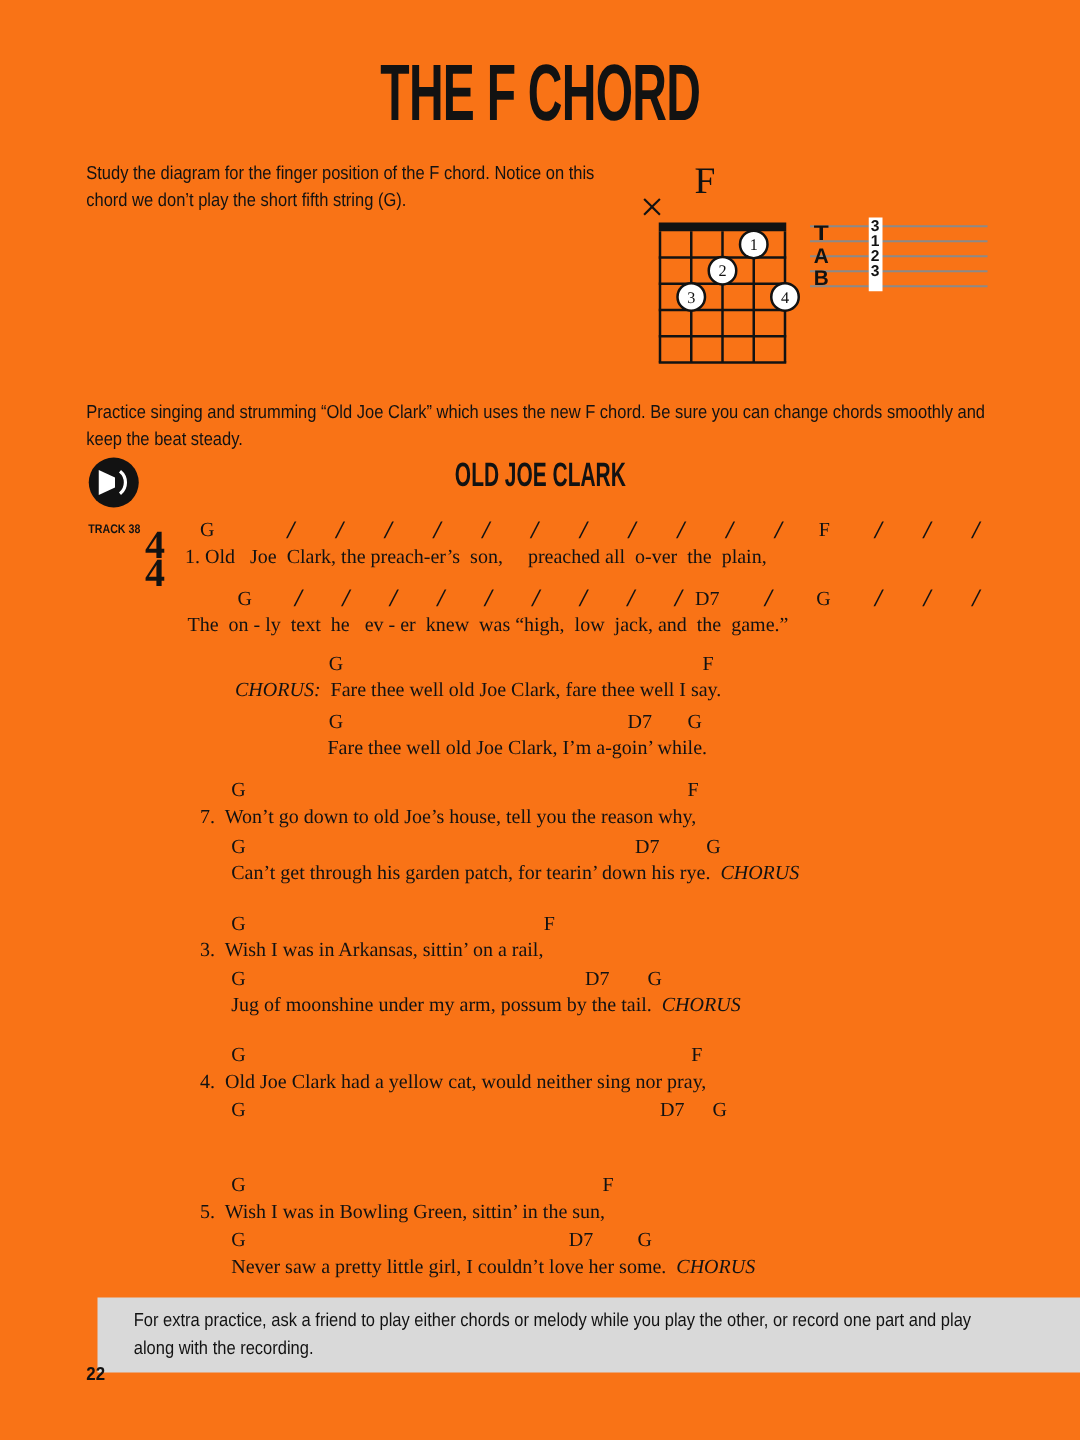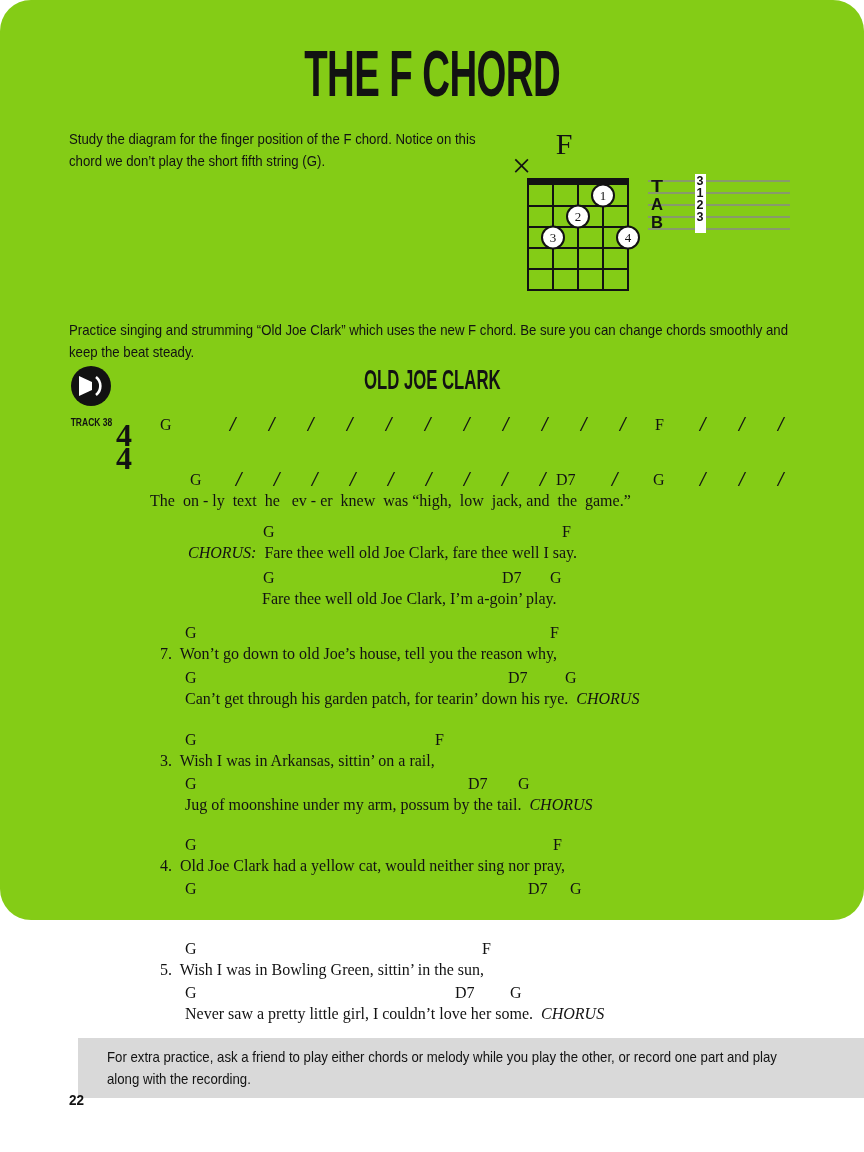--- a/index.html
+++ b/index.html
@@ -4,7 +4,7 @@
 <style>
   html,body{margin:0;padding:0;width:864px;height:1152px;overflow:hidden;background:#fff;}
   body{font-family:"Liberation Sans",sans-serif;color:#121212;position:relative;}
-  .page{position:absolute;inset:0;width:864px;height:920px;background:#84cc16;border-radius:31px;}
+  .page{position:absolute;inset:0;width:864px;height:1152px;background:#f97316;}
 
   .title-wrap{position:absolute;top:42px;left:0;width:864px;text-align:center;}
   .title-wrap .t{display:inline-block;font-weight:bold;font-size:64px;line-height:1;

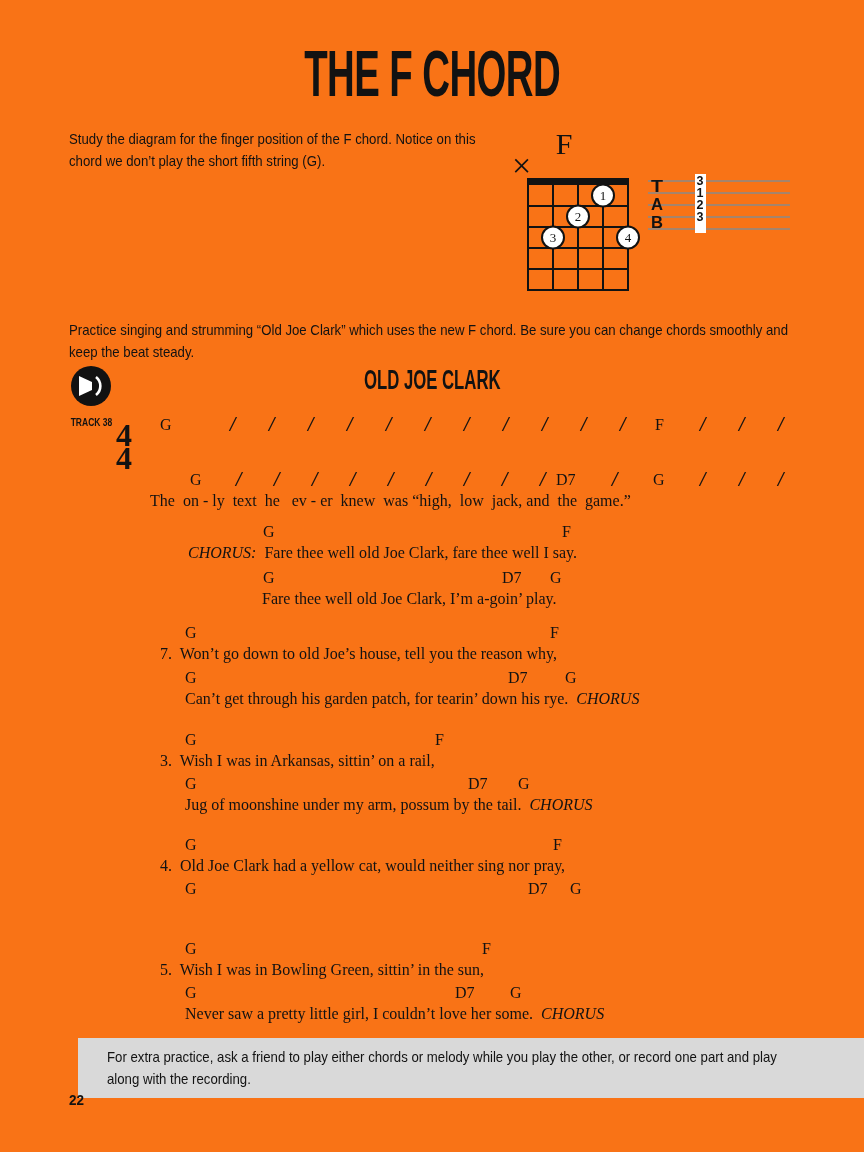--- a/index.html
+++ b/index.html
@@ -147,6 +147,7 @@
         <span class="slash" style="left: 700px;">/</span>
         <span class="slash" style="left: 739px;">/</span>
         <span class="slash" style="left: 778px;">/</span>
+        <div class="lyric" style="left: 148px;"><span>1. Old   Joe  Clark, the preach-er’s  son,     preached all  o-ver  the  plain,</span></div>
       </div>
       <div class="songline" style="top: 471px;">
         <span class="chord" style="left: 190px;">G</span>

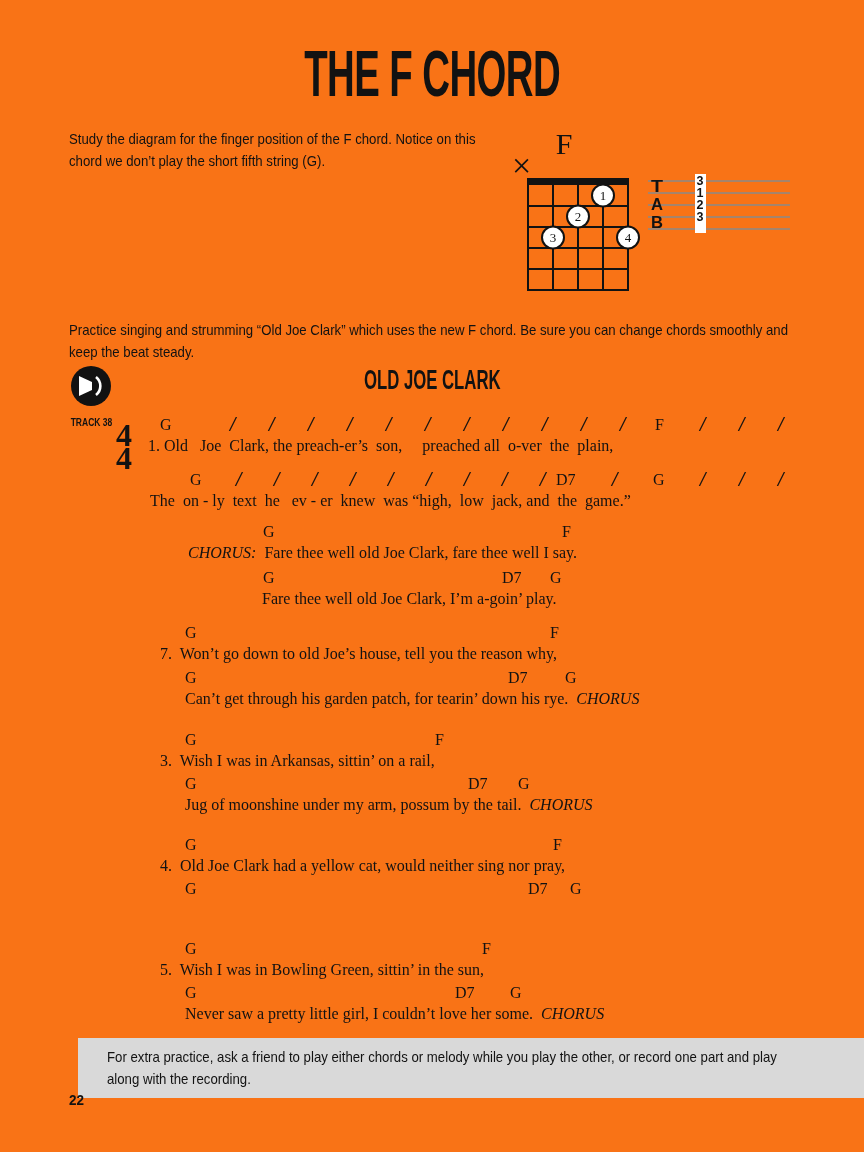--- a/index.html
+++ b/index.html
@@ -177,7 +177,7 @@
         <span class="chord" style="left: 263px;">G</span>
         <span class="chord" style="left: 502px;">D7</span>
         <span class="chord" style="left: 550px;">G</span>
-        <div class="lyric" style="left: 262px;"><span>Fare thee well old Joe Clark, I’m a-goin’ play.</span></div>
+        <div class="lyric" style="left: 262px;"><span>Fare thee well old Joe Clark, I’m a-goin’ while.</span></div>
       </div>
       <div class="songline" style="top: 624px;">
         <span class="chord" style="left: 185px;">G</span>

